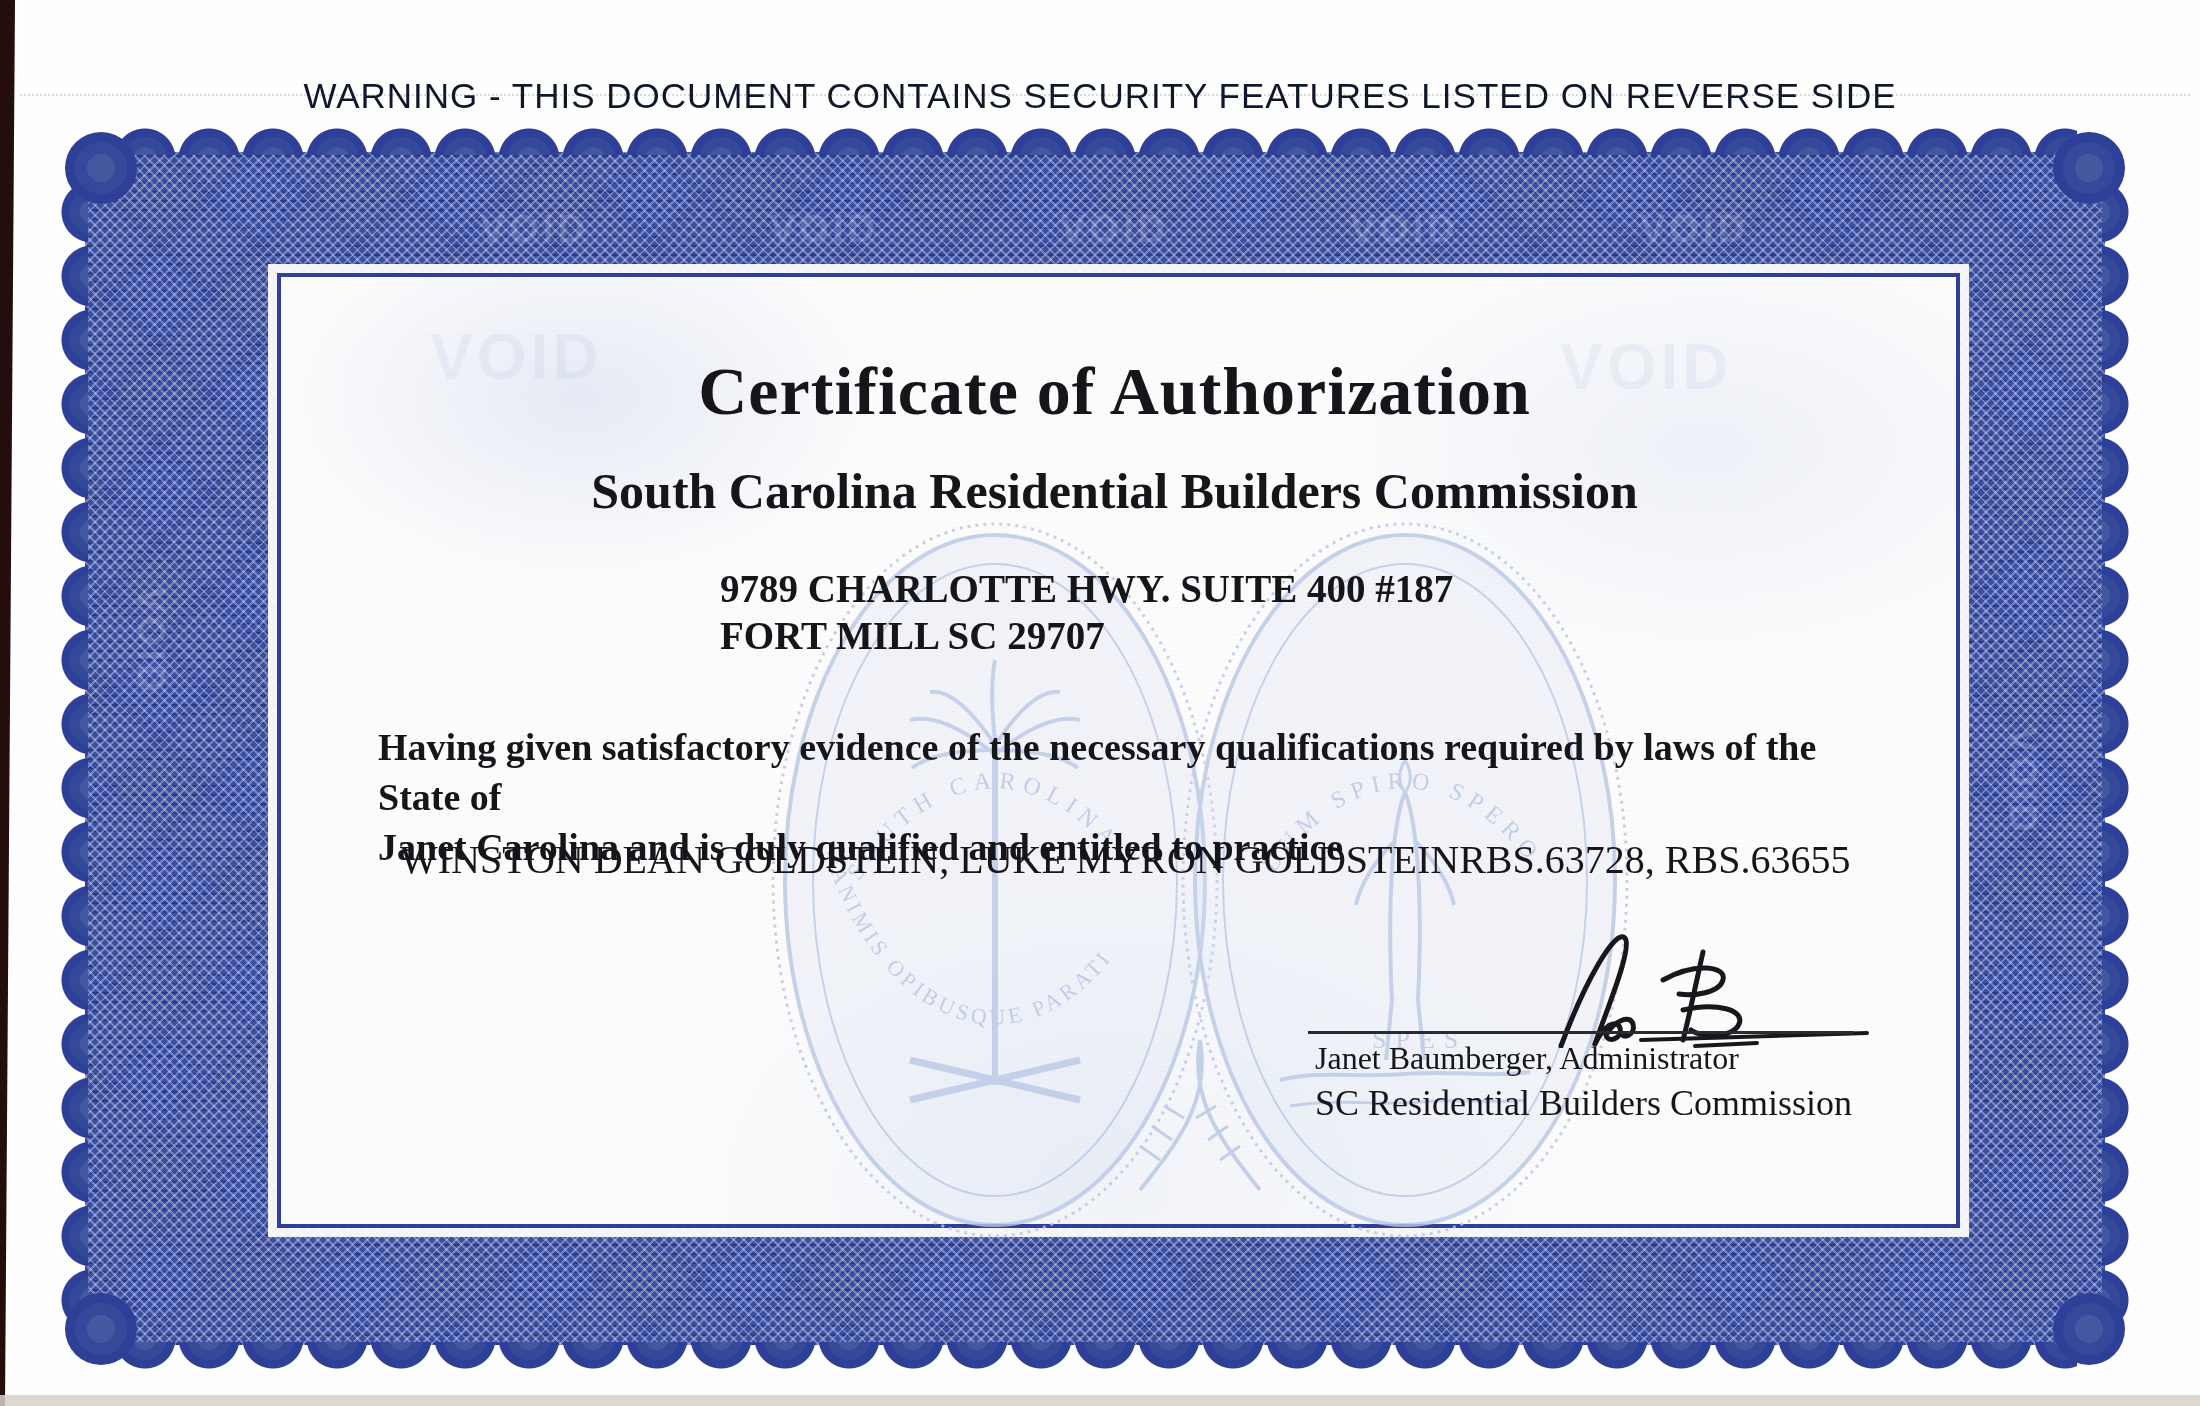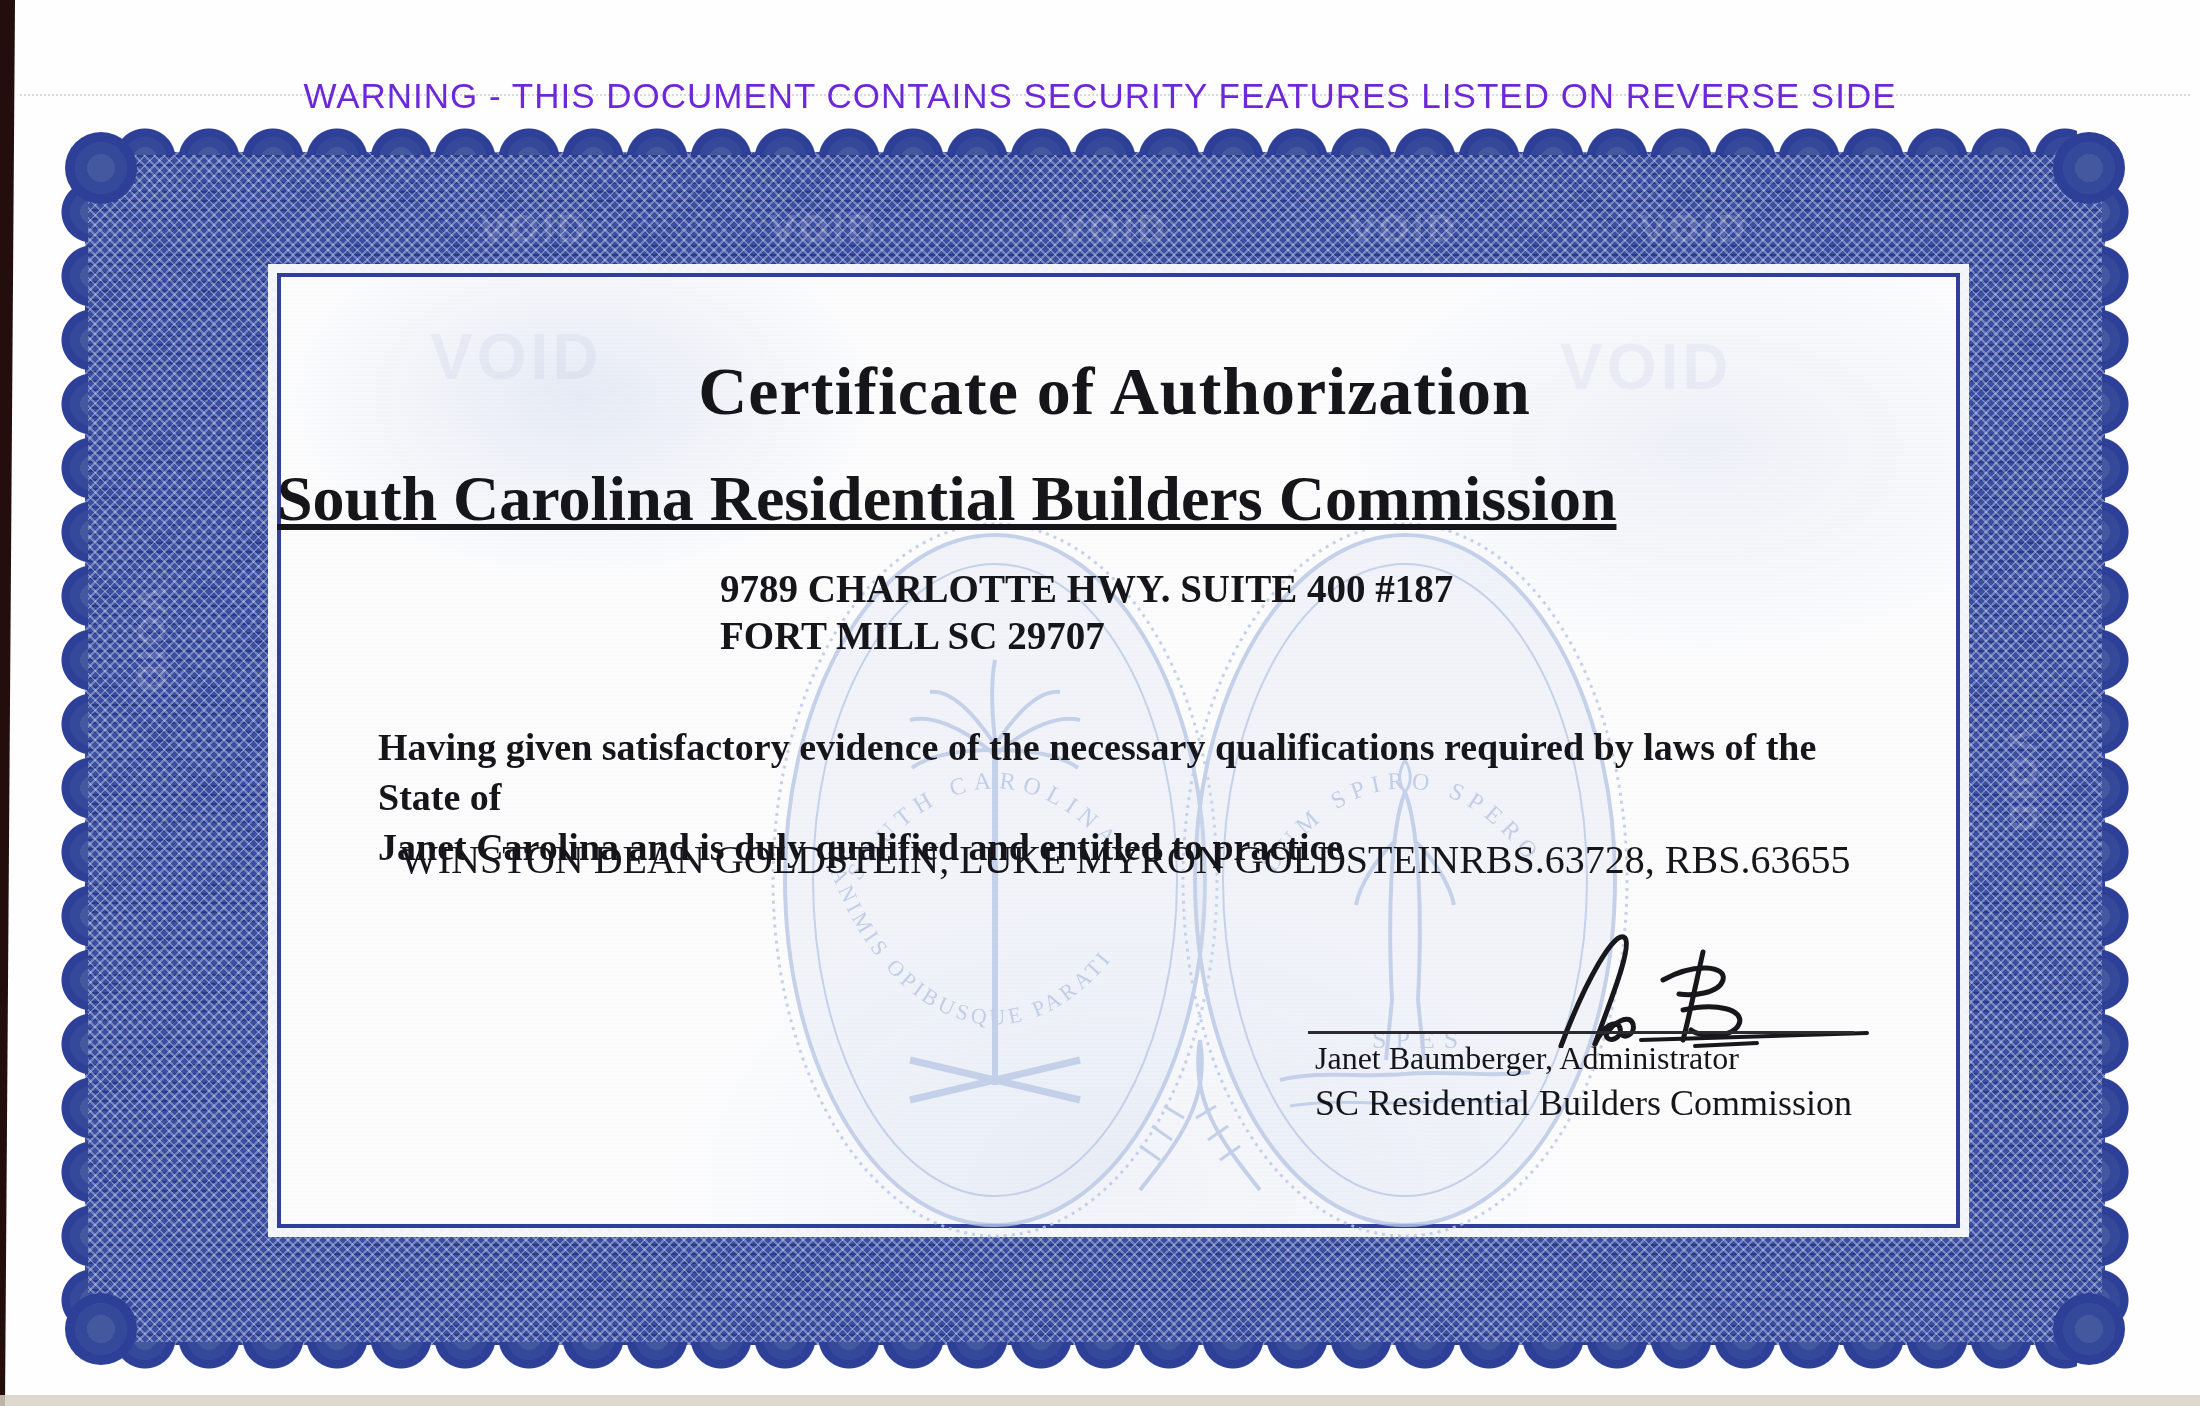--- a/index.html
+++ b/index.html
@@ -13,7 +13,7 @@
   
   .warning{position:absolute;left:0;top:76px;width:2200px;text-align:center;
            font-family:"Liberation Sans",sans-serif;font-size:35px;font-weight:500;
-           color:#6d28d9;letter-spacing:1px;}
+           color:#0f172a;letter-spacing:1px;}
   
   .band{position:absolute;left:85px;top:152px;width:2020px;height:1193px;
         background-color:#3a4ea2;

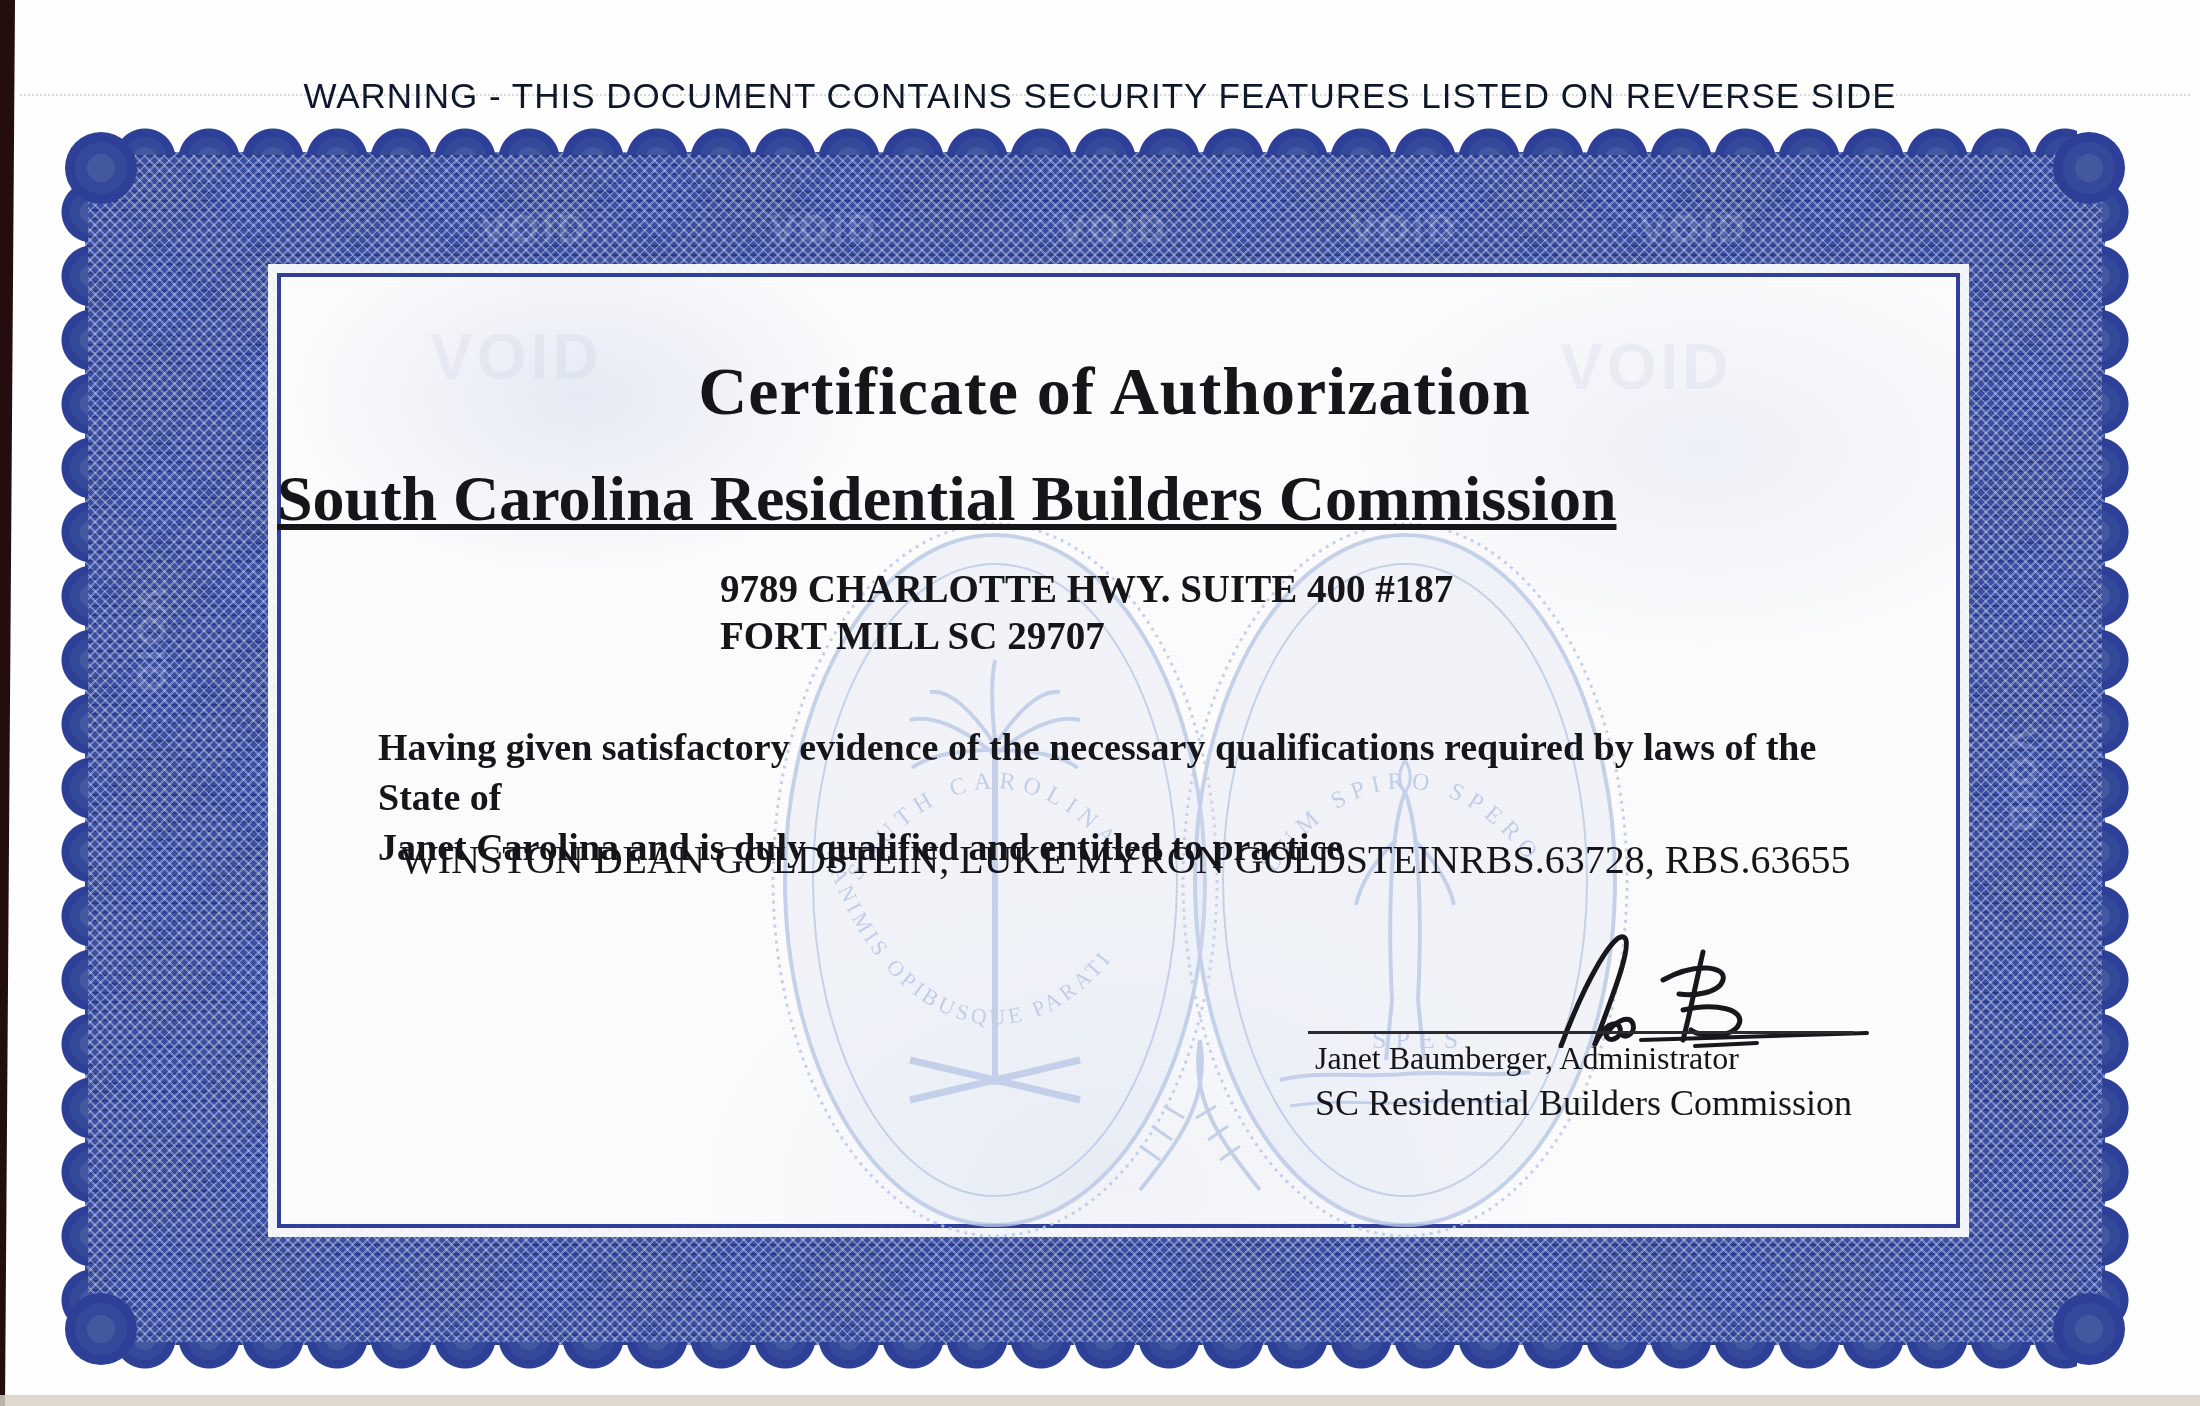--- a/index.html
+++ b/index.html
@@ -60,8 +60,8 @@
   .tb{position:absolute;}
   .title{left:277px;top:352px;width:1675px;text-align:center;
          font-size:68px;font-weight:bold;letter-spacing:1px;}
-  .subtitle{left:277px;top:462px;width:1675px;
-            font-size:64px;font-weight:bold;text-decoration:underline;}
+  .subtitle{left:277px;top:462px;width:1675px;text-align:center;
+            font-size:50px;font-weight:bold;}
   .certifies{left:365px;top:566px;font-size:39px;font-weight:bold;}
   .holder{left:720px;top:566px;font-size:39px;font-weight:bold;line-height:1.2;}
   .bodytext{left:378px;top:722px;width:1520px;font-size:38px;font-weight:bold;line-height:1.32;}

